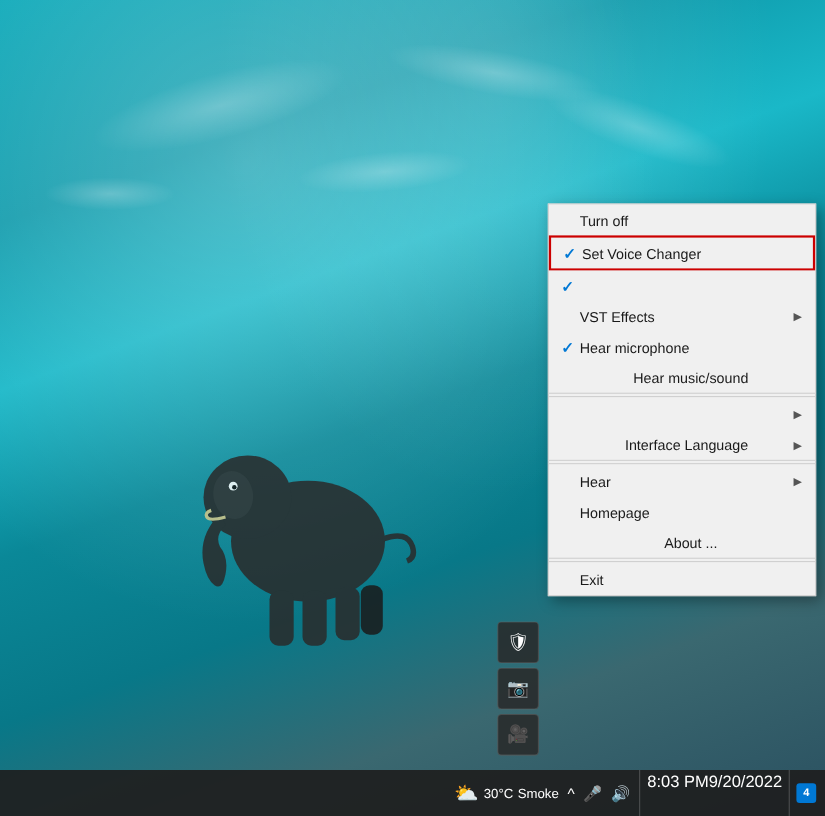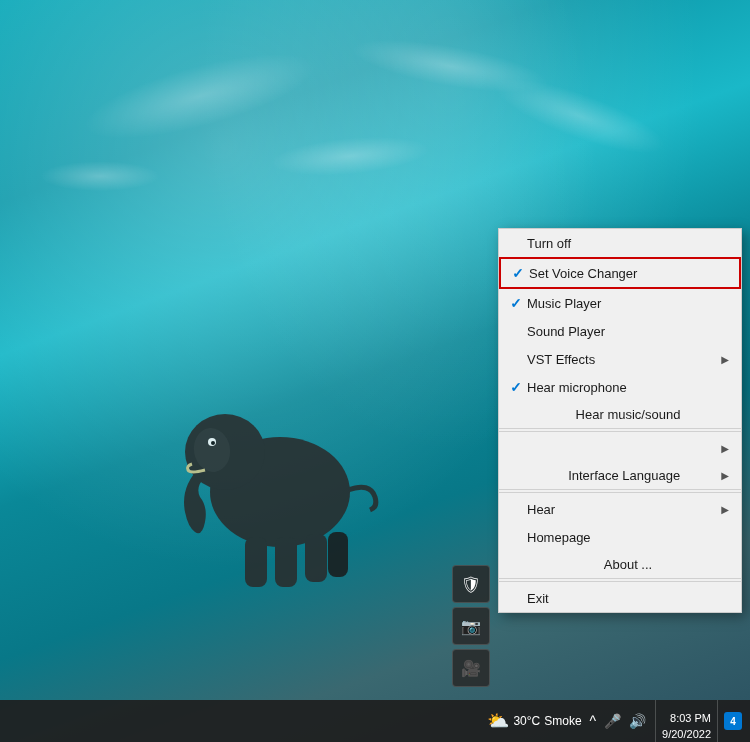--- a/index.html
+++ b/index.html
@@ -149,7 +149,6 @@
       box-shadow: 4px 4px 12px rgba(0,0,0,0.35);
       z-index: 200;
       font-size: 13px;
-      margin-top: 43px;
     }
 
     .menu-item {

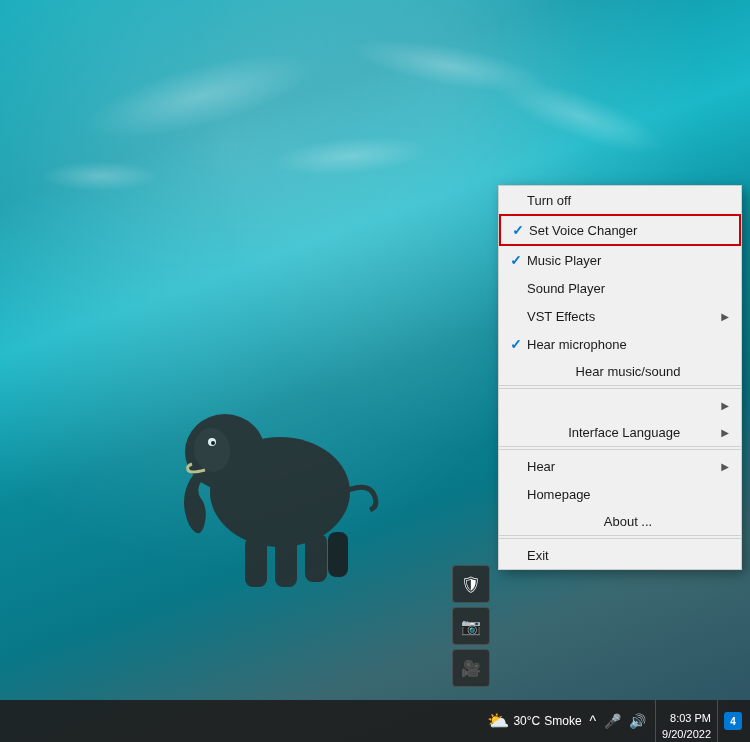--- a/index.html
+++ b/index.html
@@ -267,7 +267,6 @@
     </div>
     <div class="menu-item">
       <span class="menu-check">✓</span>
-      <span class="menu-label">Music Player</span>
     </div>
     <div class="menu-item">
       <span class="menu-check"></span>

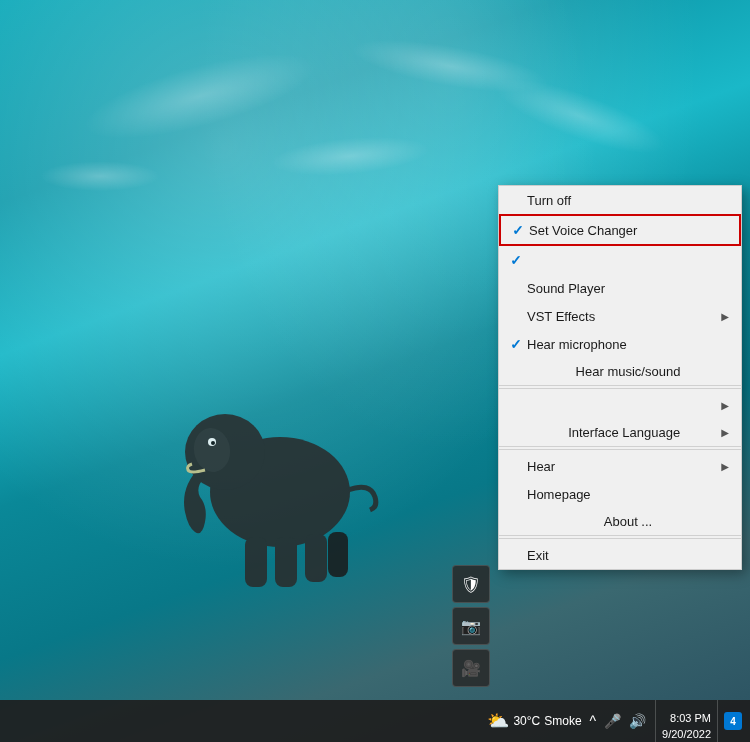--- a/index.html
+++ b/index.html
@@ -270,10 +270,6 @@
     </div>
     <div class="menu-item">
       <span class="menu-check"></span>
-      <span class="menu-label">Sound Player</span>
-    </div>
-    <div class="menu-item">
-      <span class="menu-check"></span>
       <span class="menu-label">VST Effects</span>
       <span class="menu-arrow">▶</span>
     </div>

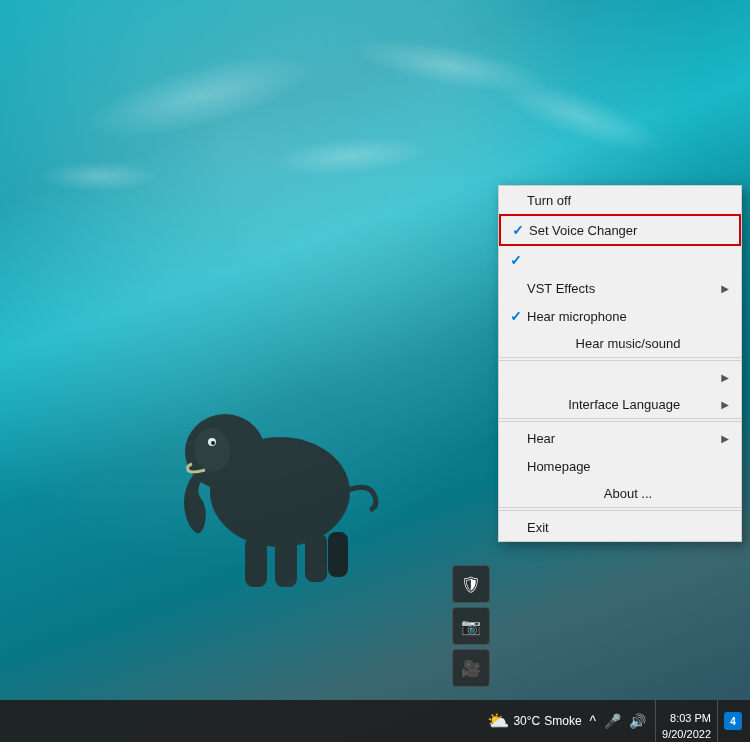--- a/index.html
+++ b/index.html
@@ -88,7 +88,7 @@
 
     .datetime {
       color: white;
-      font-size: 11px;
+      font-size: 15px;
       text-align: right;
       line-height: 1.4;
       padding: 0 6px;
@@ -96,8 +96,7 @@
       border-right: 1px solid rgba(255,255,255,0.2);
       height: 100%;
       display: flex;
-      flex-direction: column;
-      justify-content: flex-end;
+      justify-content: flex-start;
     }
 
     .notification-badge {

